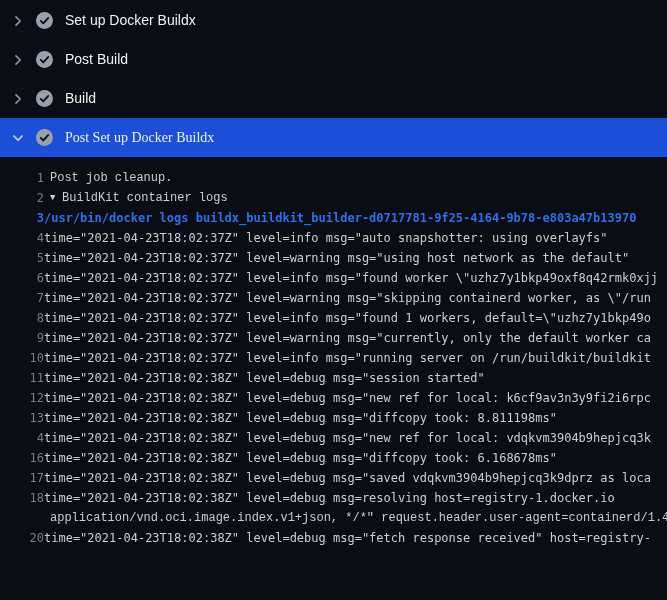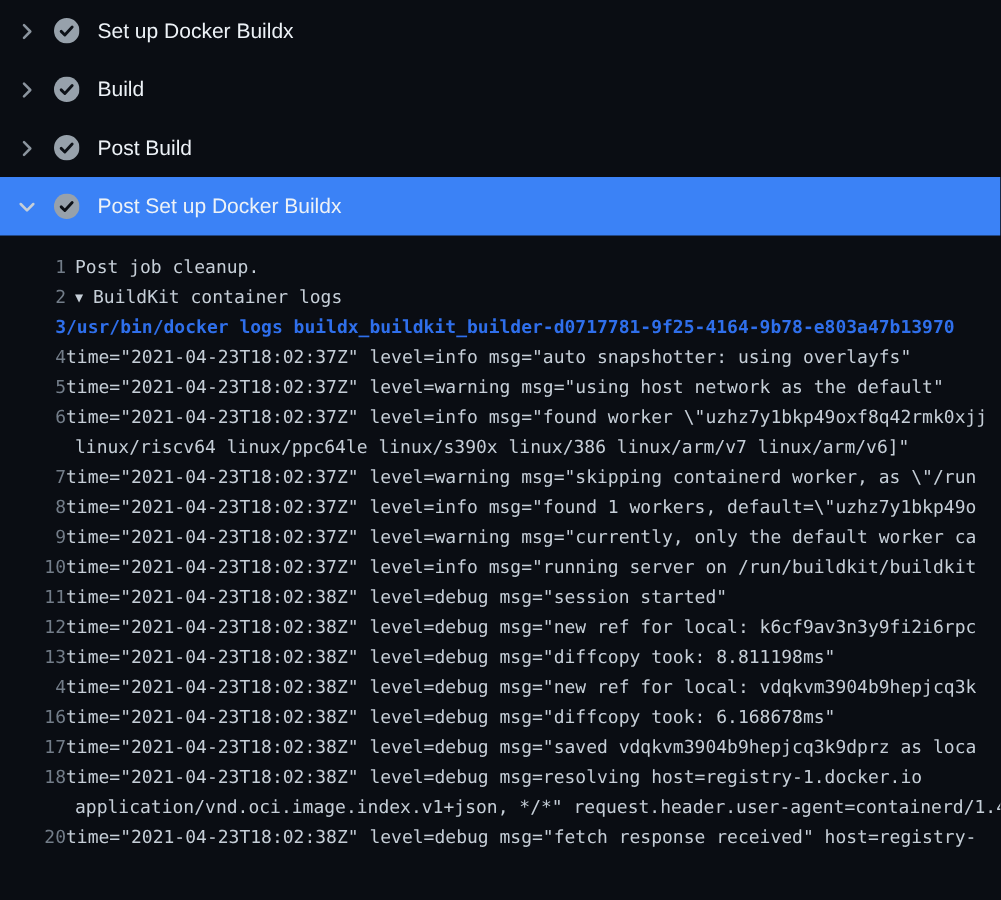--- a/index.html
+++ b/index.html
@@ -96,7 +96,7 @@
             <path d="M4.5 8.4l2.3 2.3 4.6-5" fill="none" stroke="#0d1117" stroke-width="1.8" stroke-linecap="round" stroke-linejoin="round"></path>
           </svg>
         </span>
-        <span class="step-label">Build</span>
+        <span class="step-label">Post Build</span>
       </div>
       <div class="step">
         <span class="chev">
@@ -110,7 +110,7 @@
             <path d="M4.5 8.4l2.3 2.3 4.6-5" fill="none" stroke="#0d1117" stroke-width="1.8" stroke-linecap="round" stroke-linejoin="round"></path>
           </svg>
         </span>
-        <span class="step-label">Post Build</span>
+        <span class="step-label">Build</span>
       </div>
       <div class="step expanded">
         <span class="chev">

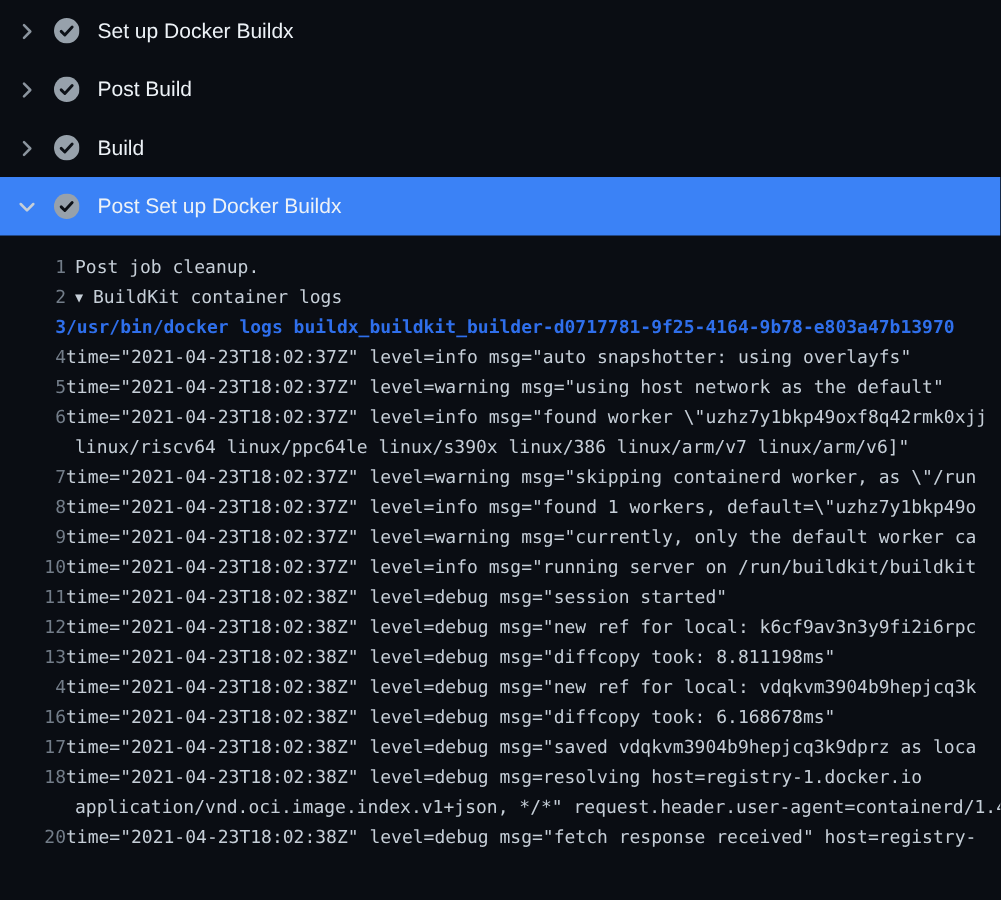--- a/index.html
+++ b/index.html
@@ -19,7 +19,7 @@
     padding-left: 10px;
     cursor: pointer;
   }
-  .step.expanded { background: #3b82f6; }
+  .step.expanded { background: #1d4ed8; font-family: Liberation Serif, serif; }
   .chev {
     width: 16px; height: 16px;
     display: inline-flex; align-items: center; justify-content: center;

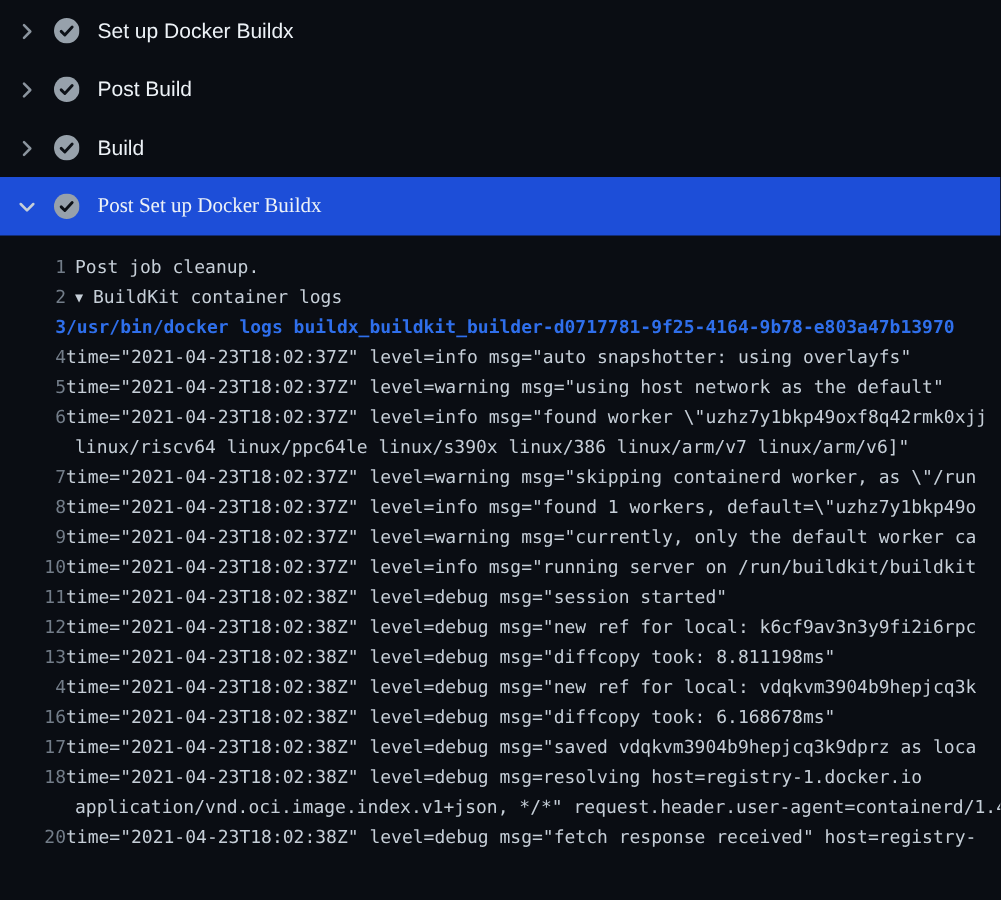--- a/index.html
+++ b/index.html
@@ -53,7 +53,7 @@
     user-select: none;
   }
   .ltext { white-space: pre; overflow: hidden; }
-  .ind0 { padding-left: 6px; }
+  .ind0 { padding-left: 6px; font-family: Liberation Mono, monospace; }
   .ind1 { }
   .cmd span { color: #2f6feb; font-weight: bold; }
   .tri {

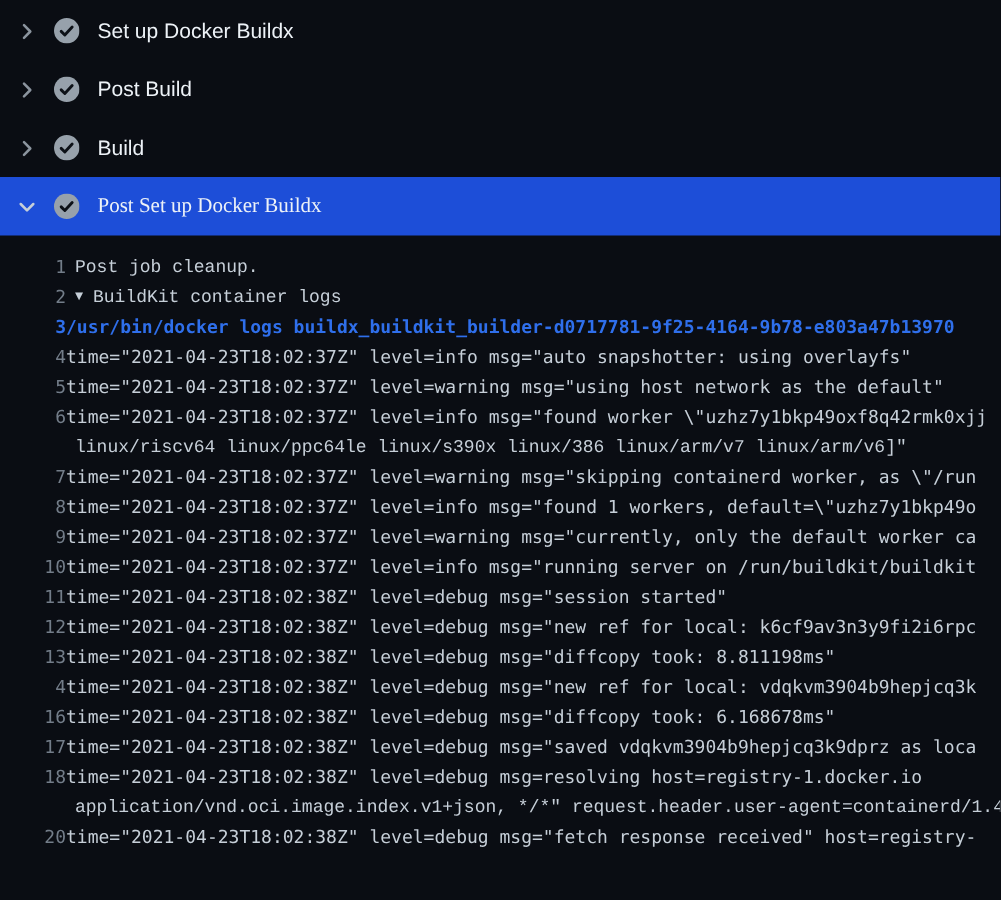--- a/index.html
+++ b/index.html
@@ -134,7 +134,6 @@
       <div class="lrow"><span class="gutter">4</span><span class="ltext ind1"><span>time="2021-04-23T18:02:37Z" level=info msg="auto snapshotter: using overlayfs"</span></span></div>
       <div class="lrow"><span class="gutter">5</span><span class="ltext ind1"><span>time="2021-04-23T18:02:37Z" level=warning msg="using host network as the default"</span></span></div>
       <div class="lrow"><span class="gutter">6</span><span class="ltext ind1"><span>time="2021-04-23T18:02:37Z" level=info msg="found worker \"uzhz7y1bkp49oxf8q42rmk0xjj</span></span></div>
-      <div class="lrow"><span class="gutter"></span><span class="ltext ind0"><span>linux/riscv64 linux/ppc64le linux/s390x linux/386 linux/arm/v7 linux/arm/v6]"</span></span></div>
       <div class="lrow"><span class="gutter">7</span><span class="ltext ind1"><span>time="2021-04-23T18:02:37Z" level=warning msg="skipping containerd worker, as \"/run</span></span></div>
       <div class="lrow"><span class="gutter">8</span><span class="ltext ind1"><span>time="2021-04-23T18:02:37Z" level=info msg="found 1 workers, default=\"uzhz7y1bkp49o</span></span></div>
       <div class="lrow"><span class="gutter">9</span><span class="ltext ind1"><span>time="2021-04-23T18:02:37Z" level=warning msg="currently, only the default worker ca</span></span></div>

